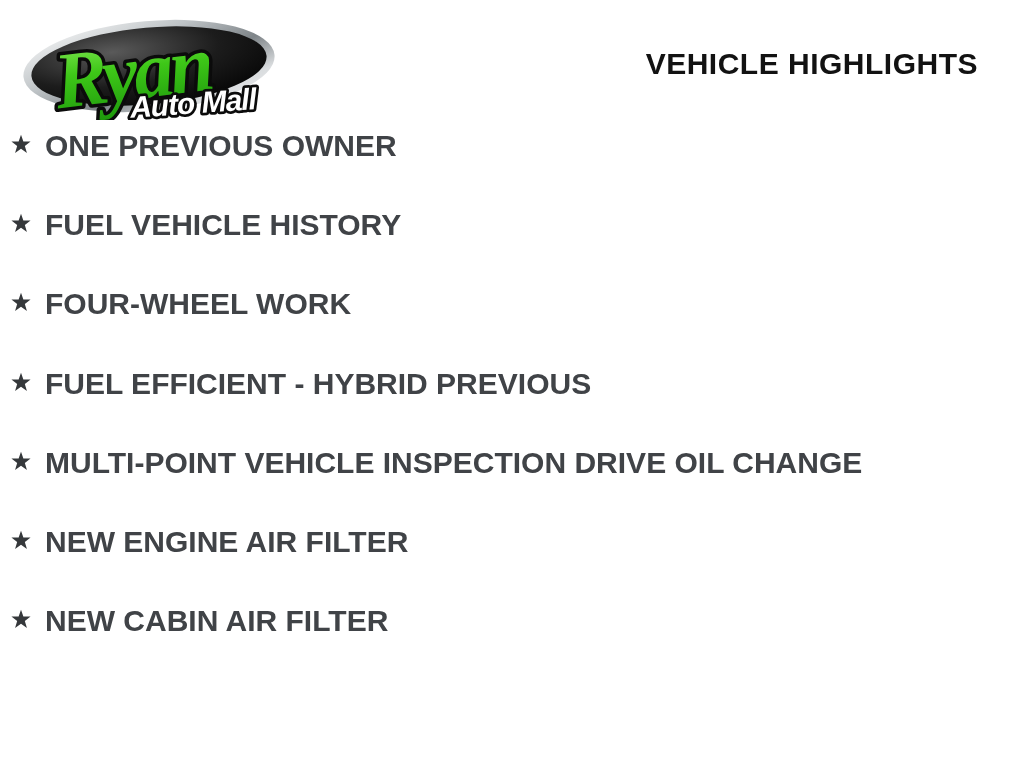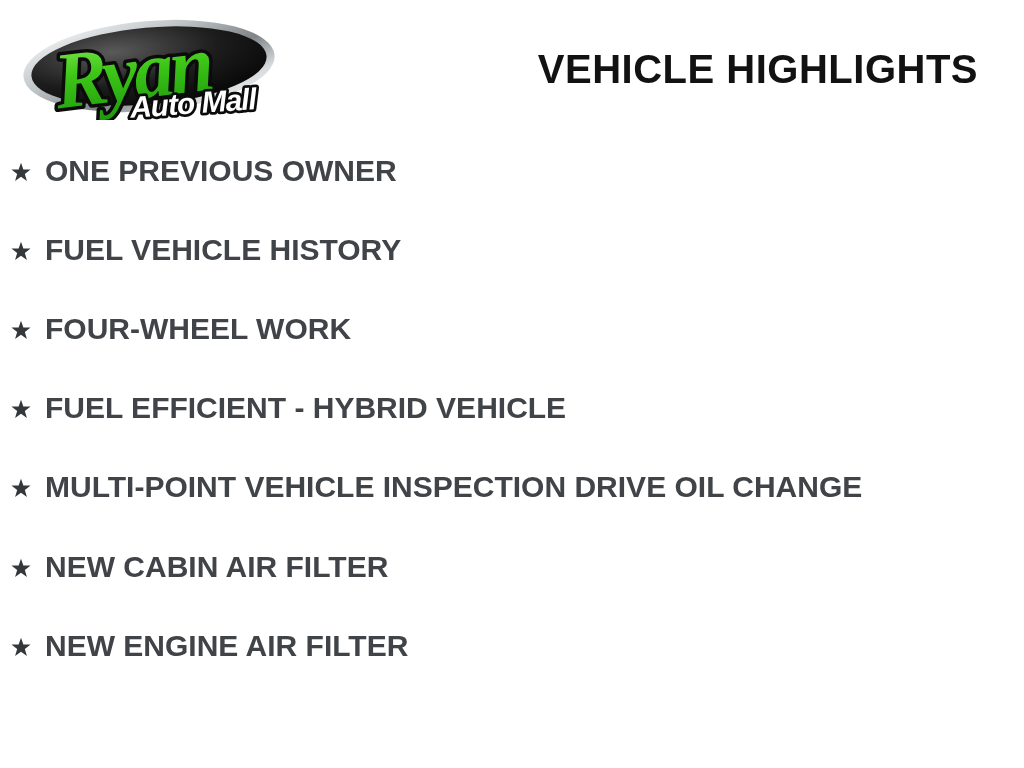--- a/index.html
+++ b/index.html
@@ -29,7 +29,7 @@
     position: absolute;
     top: 49px;
     right: 46px;
-    font-size: 40px;
+    font-size: 30px;
     font-weight: bold;
     letter-spacing: 0.5px;
     color: #121212;

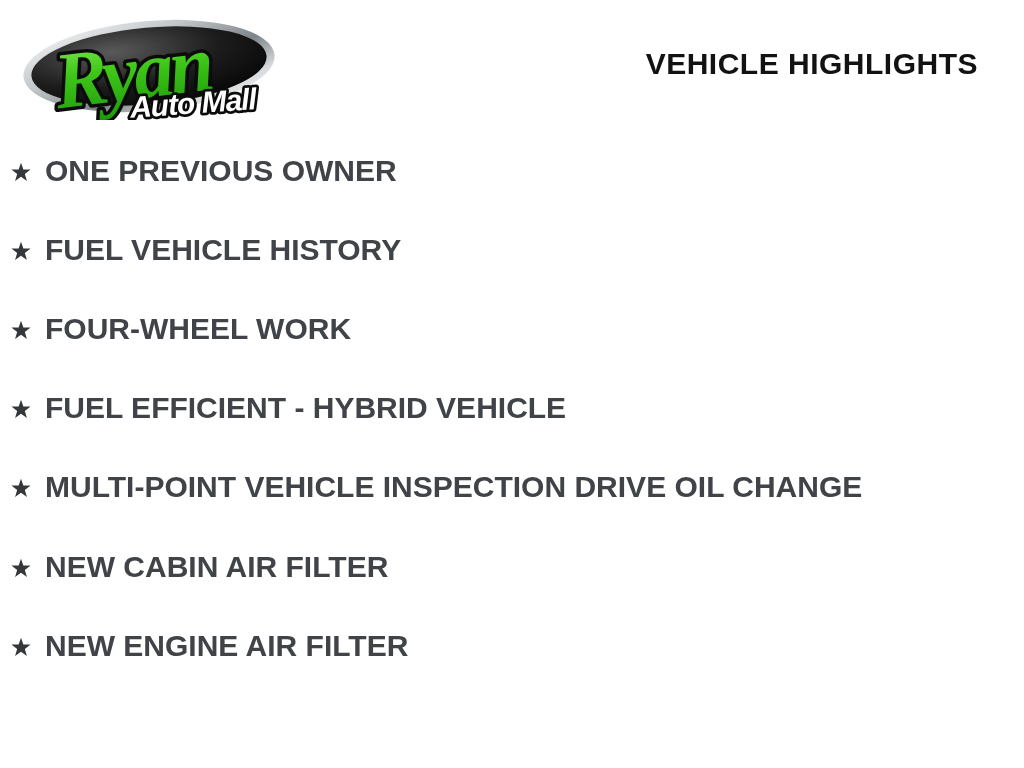--- a/index.html
+++ b/index.html
@@ -48,7 +48,7 @@
   .highlight-list li {
     height: 79.2px;
     display: flex;
-    align-items: center;
+    align-items: flex-start;
     white-space: nowrap;
   }
   .star {

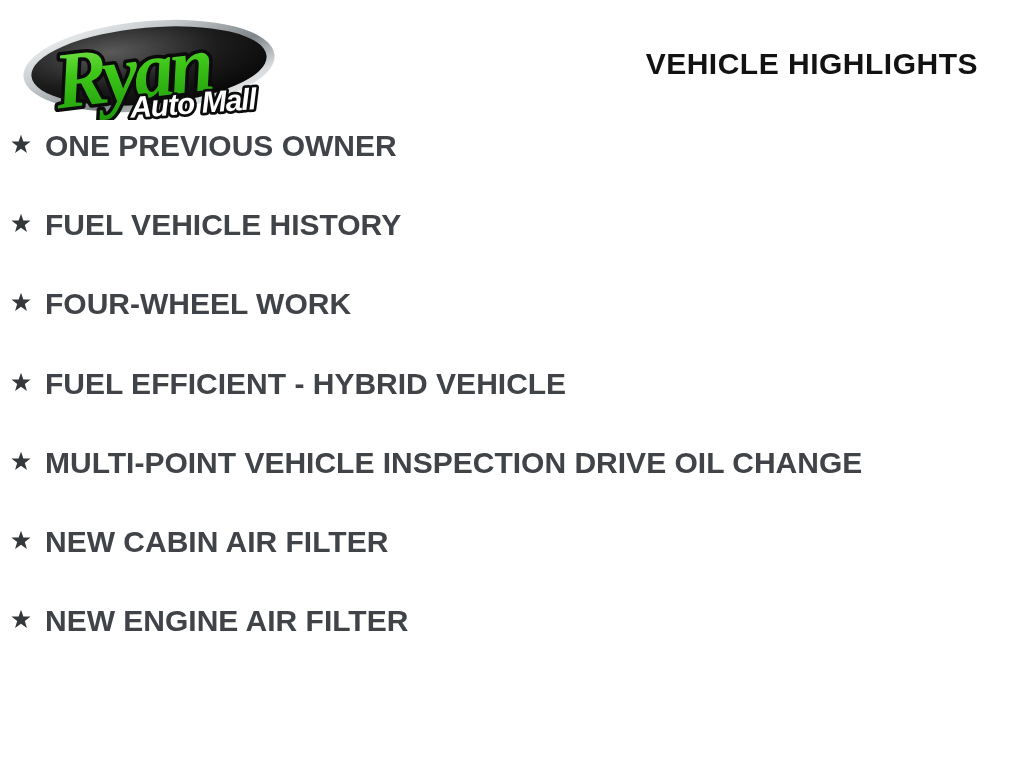--- a/index.html
+++ b/index.html
@@ -126,7 +126,7 @@
       <svg class="star" viewBox="0 0 24 24">
           <polygon fill="#35383b" points="12,1.8 14.59,9.24 22.46,9.40 16.18,14.16 18.47,21.70 12,17.2 5.53,21.70 7.82,14.16 1.54,9.40 9.41,9.24"></polygon>
         </svg>
-      <span class="item-text">FUEL EFFICIENT - HYBRID VEHICLE</span>
+      <span class="item-text">FUEL EFFICIENT - HYBRID PREVIOUS</span>
     </li>
     <li>
       <svg class="star" viewBox="0 0 24 24">

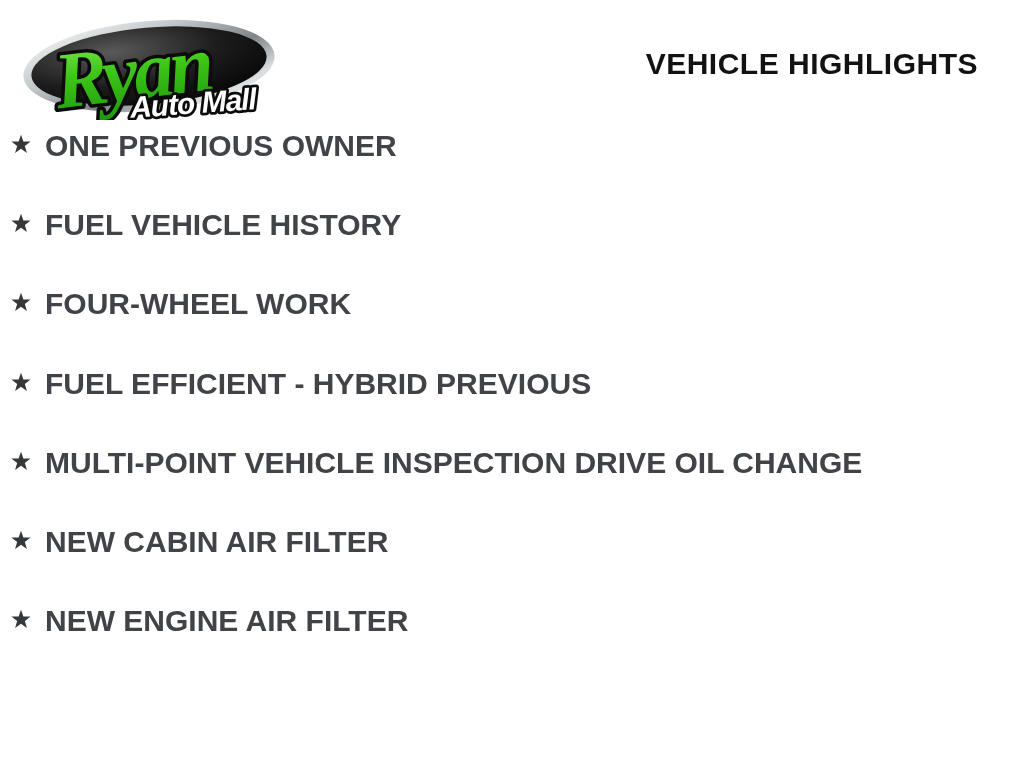--- a/index.html
+++ b/index.html
@@ -138,13 +138,13 @@
       <svg class="star" viewBox="0 0 24 24">
           <polygon fill="#35383b" points="12,1.8 14.59,9.24 22.46,9.40 16.18,14.16 18.47,21.70 12,17.2 5.53,21.70 7.82,14.16 1.54,9.40 9.41,9.24"></polygon>
         </svg>
-      <span class="item-text">NEW CABIN AIR FILTER</span>
+      <span class="item-text">NEW ENGINE AIR FILTER</span>
     </li>
     <li>
       <svg class="star" viewBox="0 0 24 24">
           <polygon fill="#35383b" points="12,1.8 14.59,9.24 22.46,9.40 16.18,14.16 18.47,21.70 12,17.2 5.53,21.70 7.82,14.16 1.54,9.40 9.41,9.24"></polygon>
         </svg>
-      <span class="item-text">NEW ENGINE AIR FILTER</span>
+      <span class="item-text">NEW CABIN AIR FILTER</span>
     </li>
   </ul>
 

